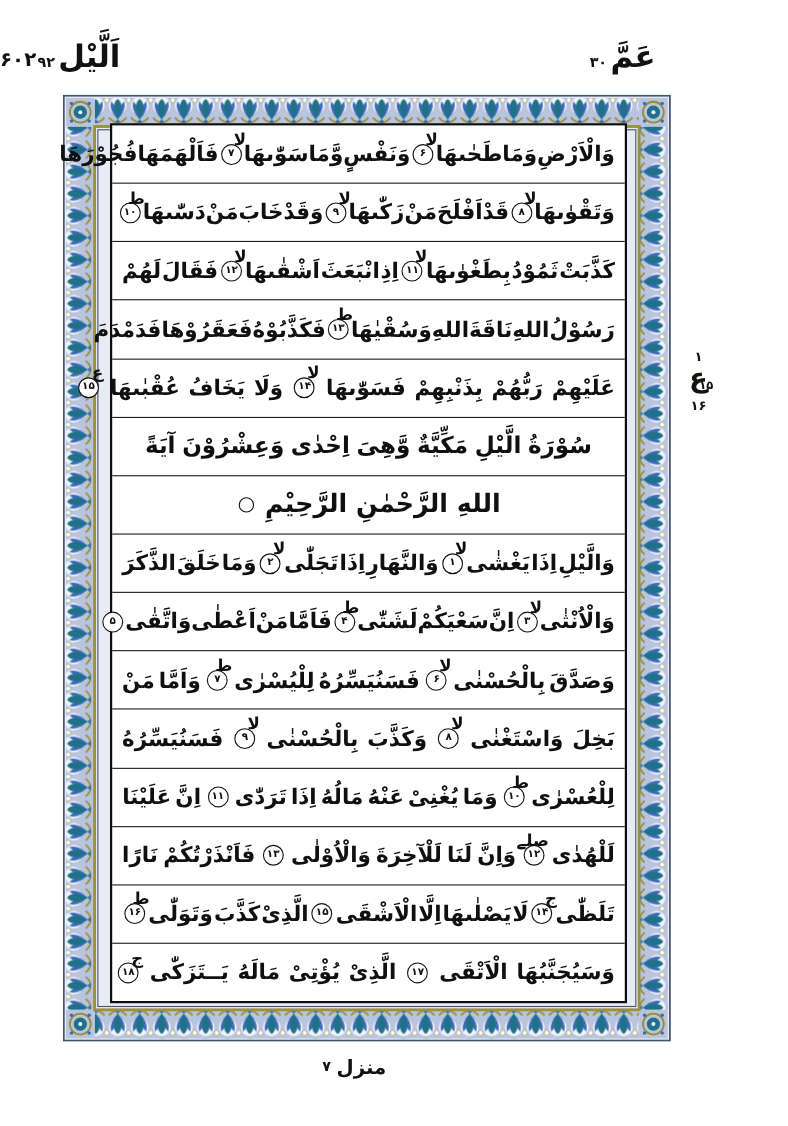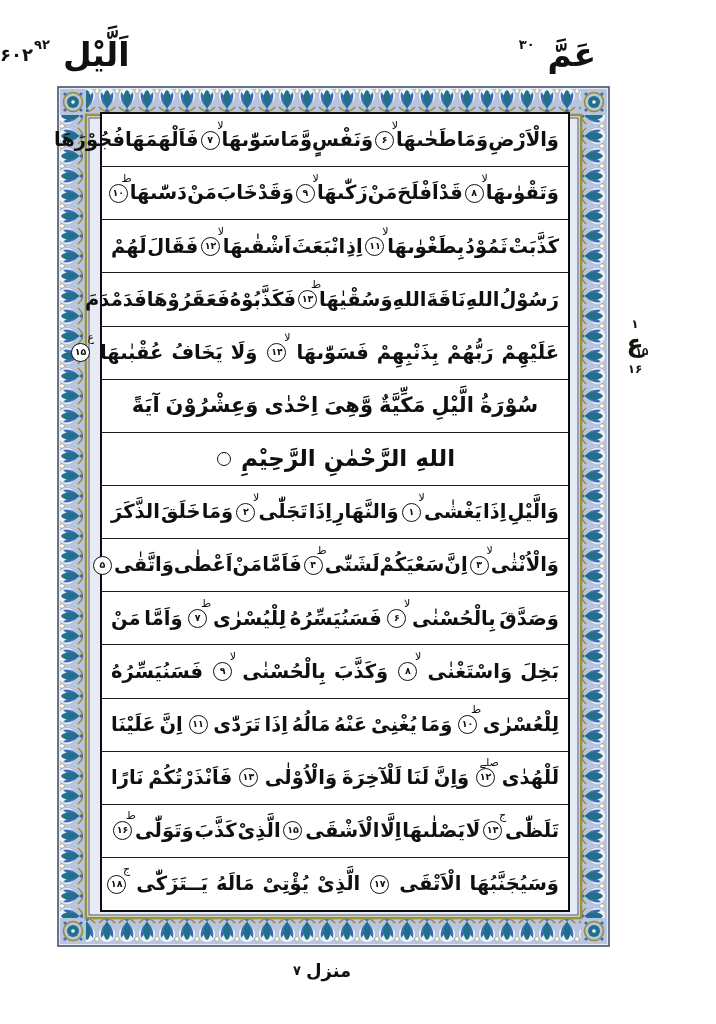--- a/index.html
+++ b/index.html
@@ -8,7 +8,7 @@
     font-family:"DejaVu Sans",sans-serif;color:#111;overflow:hidden;
   }
   
-  .hdr{position:absolute;top:38px;display:flex;gap:13px;direction:ltr;}
+  .hdr{position:absolute;top:38px;display:flex;align-items:flex-end;gap:3px;direction:ltr;}
   .hdr-left{left:34px;}
   .hdr-right{right:120px;}
   .hdr-name{font-size:33px;font-weight:bold;line-height:1;}

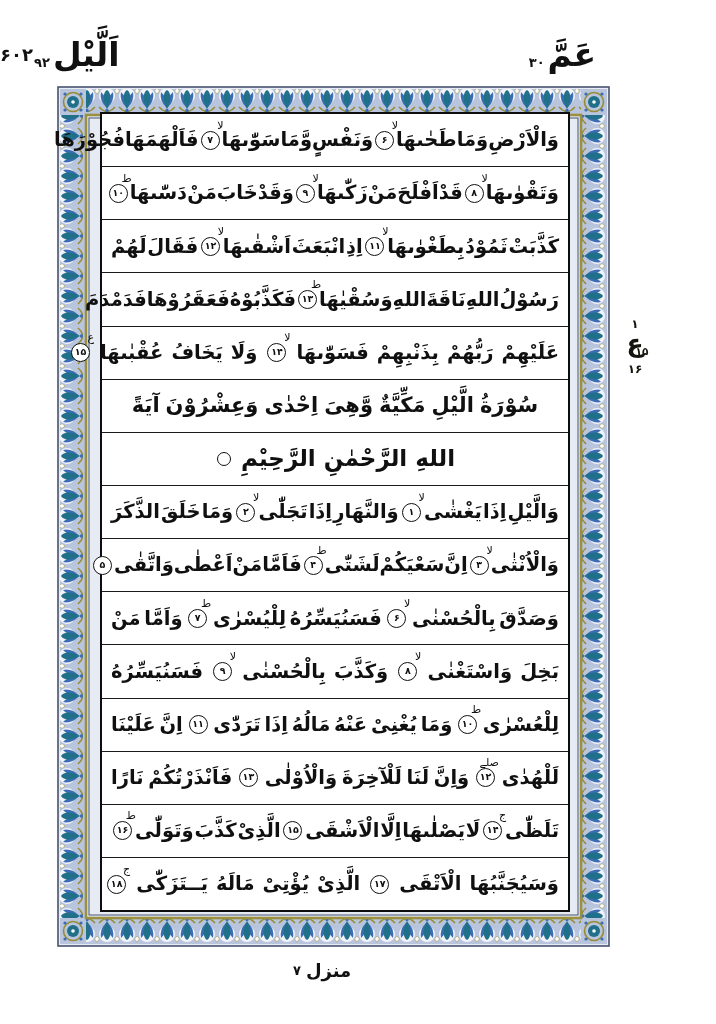--- a/index.html
+++ b/index.html
@@ -11,7 +11,7 @@
   .hdr{position:absolute;top:38px;display:flex;align-items:flex-end;gap:3px;direction:ltr;}
   .hdr-left{left:34px;}
   .hdr-right{right:120px;}
-  .hdr-name{font-size:33px;font-weight:bold;line-height:1;}
+  .hdr-name{font-size:28px;font-weight:bold;line-height:1;}
   .hdr-num{font-size:13px;font-weight:bold;line-height:1;padding-bottom:2px;}
   .hdr-center{position:absolute;top:44px;left:0;right:146px;text-align:left;
     font-size:18px;font-weight:bold;}

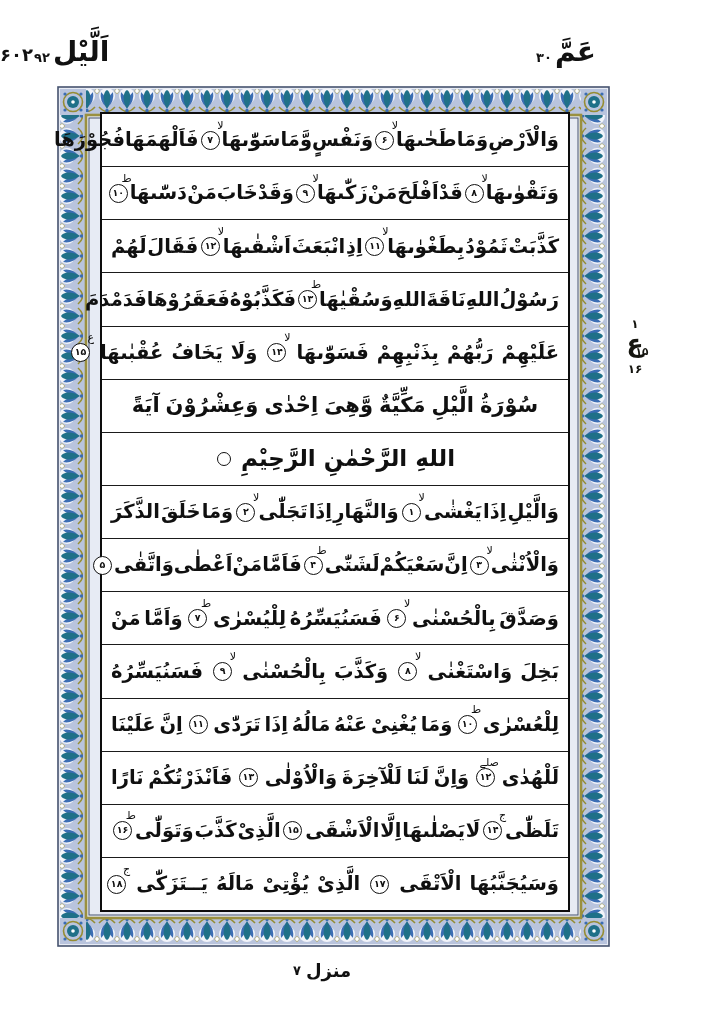--- a/index.html
+++ b/index.html
@@ -40,7 +40,7 @@
     font-size:9.5px;font-weight:bold;line-height:16px;text-align:center;background:#fff;
   }
   .ayah.empty .circ{width:12px;height:12px;}
-  .ayah .pause{position:absolute;top:-11px;right:-4px;font-size:11px;font-weight:normal;line-height:1;}
+  .ayah .pause{position:absolute;top:-11px;right:-4px;font-size:15px;font-weight:bold;line-height:1;}
   
   .ruku{position:absolute;left:617px;top:318px;width:36px;display:flex;flex-direction:column;
     align-items:center;font-weight:bold;color:#15150f;}

